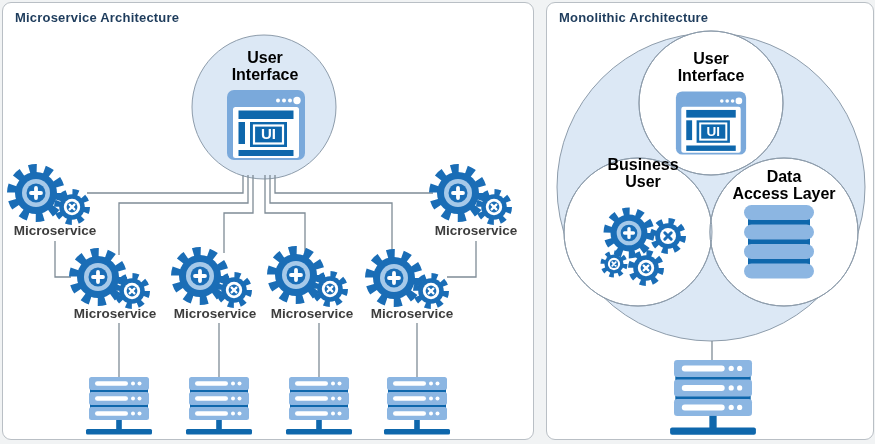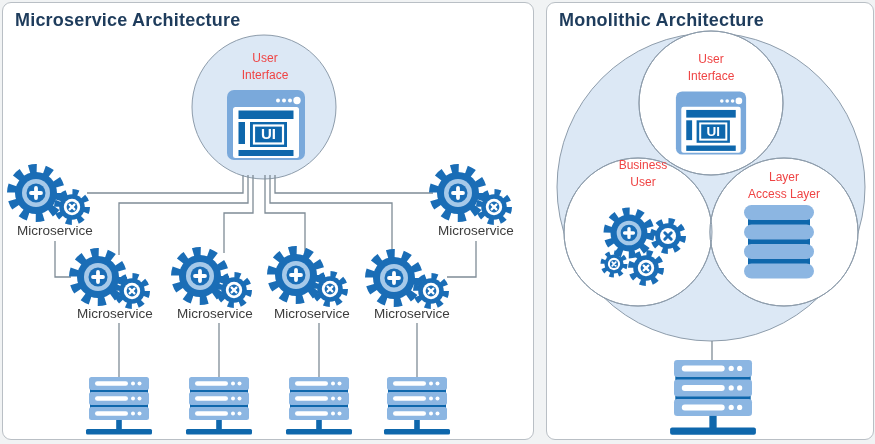--- a/index.html
+++ b/index.html
@@ -7,7 +7,7 @@
   .panel{position:absolute;top:2px;height:438px;background:#fff;border:1px solid #b9bfc5;border-radius:9px;box-sizing:border-box;}
   .panel.left{left:2px;width:532px;}
   .panel.right{left:546px;width:328px;}
-  .panel h2{position:absolute;left:12px;top:7px;margin:0;font-size:18px;font-weight:bold;color:#1e3c5c;letter-spacing:.2px;z-index:3;}
+  .panel h2{position:absolute;left:12px;top:7px;margin:0;font-size:13px;font-weight:bold;color:#1e3c5c;letter-spacing:.2px;z-index:3;}
   svg.layer{position:absolute;left:0;top:0;z-index:1;}
   .lbl{position:absolute;transform:translateX(-50%);text-align:center;white-space:nowrap;z-index:2;}
   .ms{font-size:13.5px;color:#3d3d3d;}

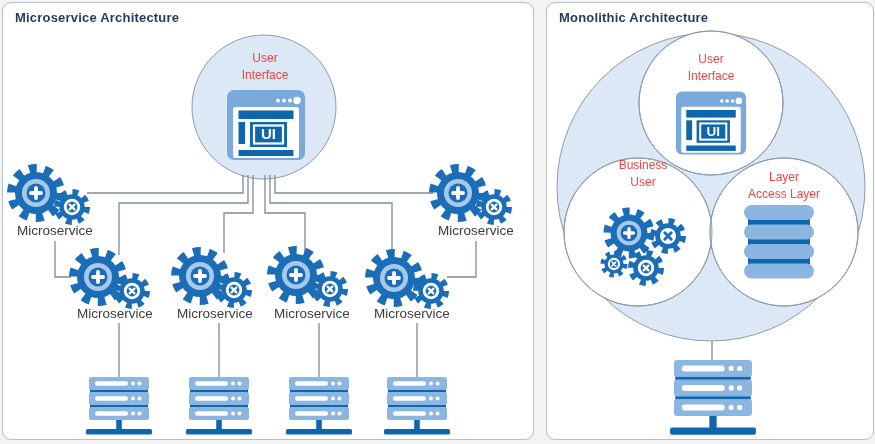--- a/index.html
+++ b/index.html
@@ -11,7 +11,7 @@
   svg.layer{position:absolute;left:0;top:0;z-index:1;}
   .lbl{position:absolute;transform:translateX(-50%);text-align:center;white-space:nowrap;z-index:2;}
   .ms{font-size:13.5px;color:#3d3d3d;}
-  .hd{font-size:12px;font-weight:normal;color:#ef4444;line-height:16.5px;}
+  .hd{font-size:16px;font-weight:bold;color:#000000;line-height:16.5px;}
   .ui-badge{font-family:"Liberation Sans",sans-serif;font-weight:bold;fill:#ffffff;text-anchor:middle;}
   .b15{font-size:15px;} .b13{font-size:13.5px;}
   .cline{stroke:#7f8c96;stroke-width:1.3;fill:none;}

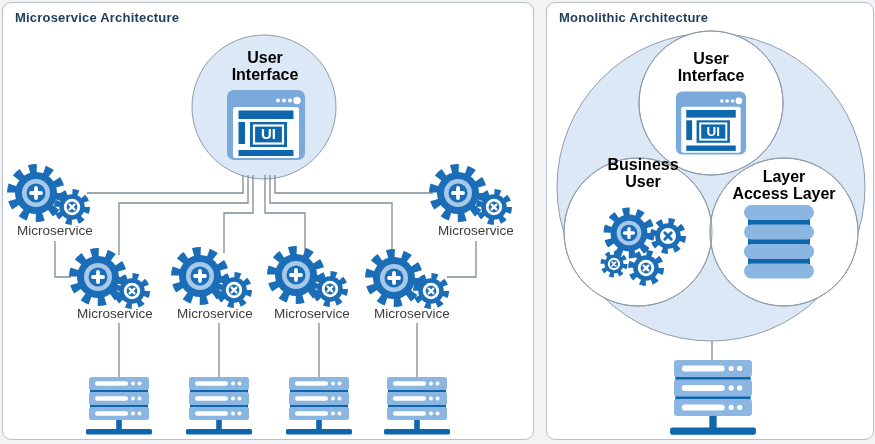--- a/index.html
+++ b/index.html
@@ -206,7 +206,7 @@
       <div>User</div>
     </div>
     <div class="lbl hd" style="left:237px;top:166px;">
-      <div>Layer</div>
+      <div>Data</div>
       <div>Access Layer</div>
     </div>
   </section>

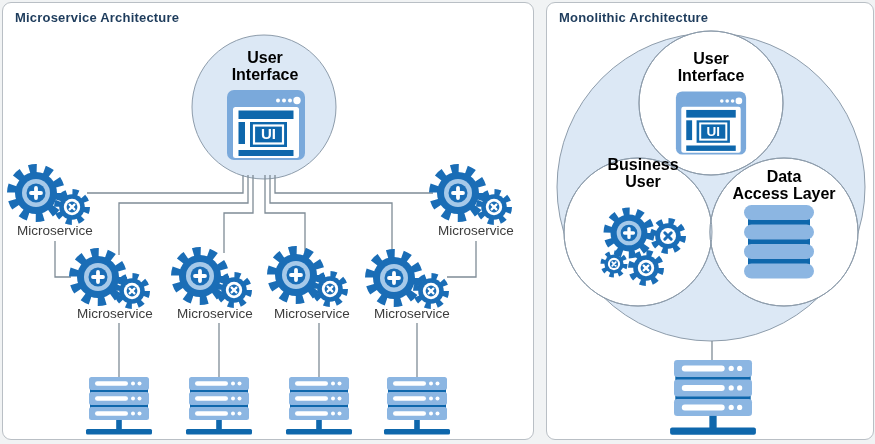--- a/index.html
+++ b/index.html
@@ -10,7 +10,7 @@
   .panel h2{position:absolute;left:12px;top:7px;margin:0;font-size:13px;font-weight:bold;color:#1e3c5c;letter-spacing:.2px;z-index:3;}
   svg.layer{position:absolute;left:0;top:0;z-index:1;}
   .lbl{position:absolute;transform:translateX(-50%);text-align:center;white-space:nowrap;z-index:2;}
-  .ms{font-size:13.5px;color:#3d3d3d;}
+  .ms{font-size:13.5px;color:#3d3d3d;font-weight:bold;}
   .hd{font-size:16px;font-weight:bold;color:#000000;line-height:16.5px;}
   .ui-badge{font-family:"Liberation Sans",sans-serif;font-weight:bold;fill:#ffffff;text-anchor:middle;}
   .b15{font-size:15px;} .b13{font-size:13.5px;}

